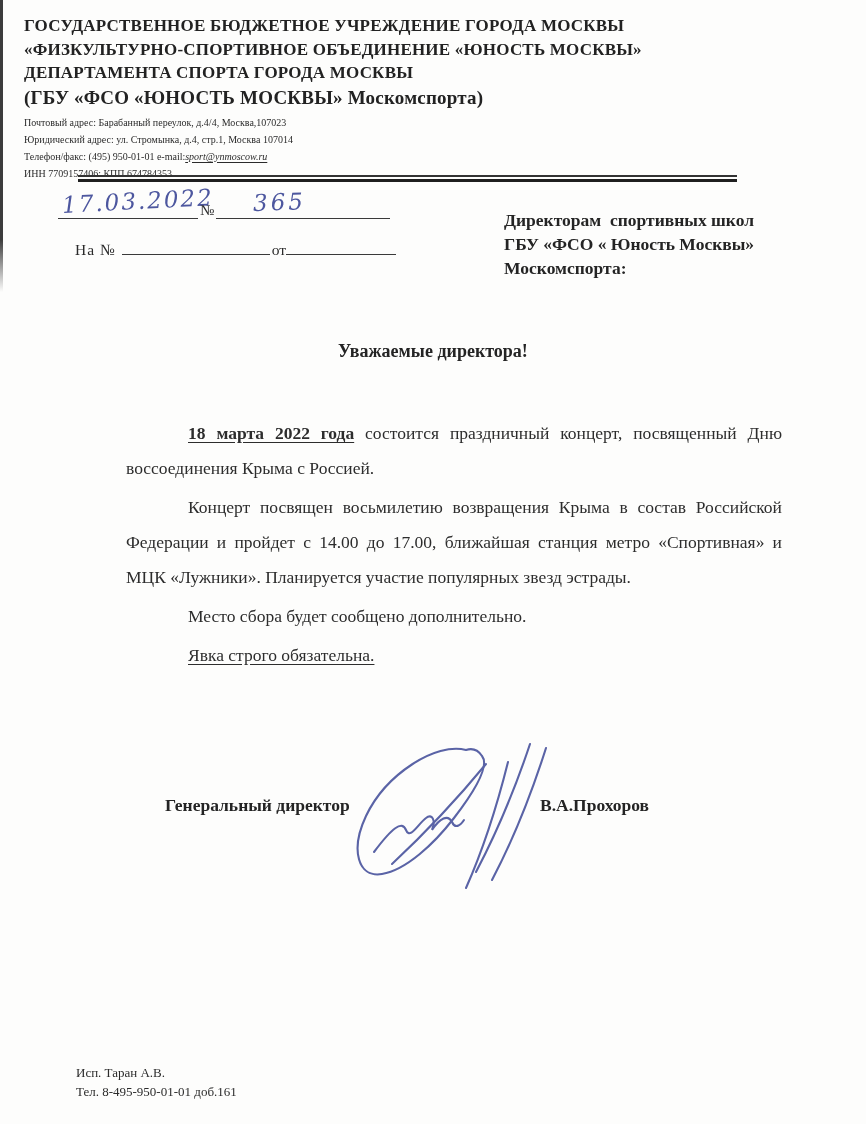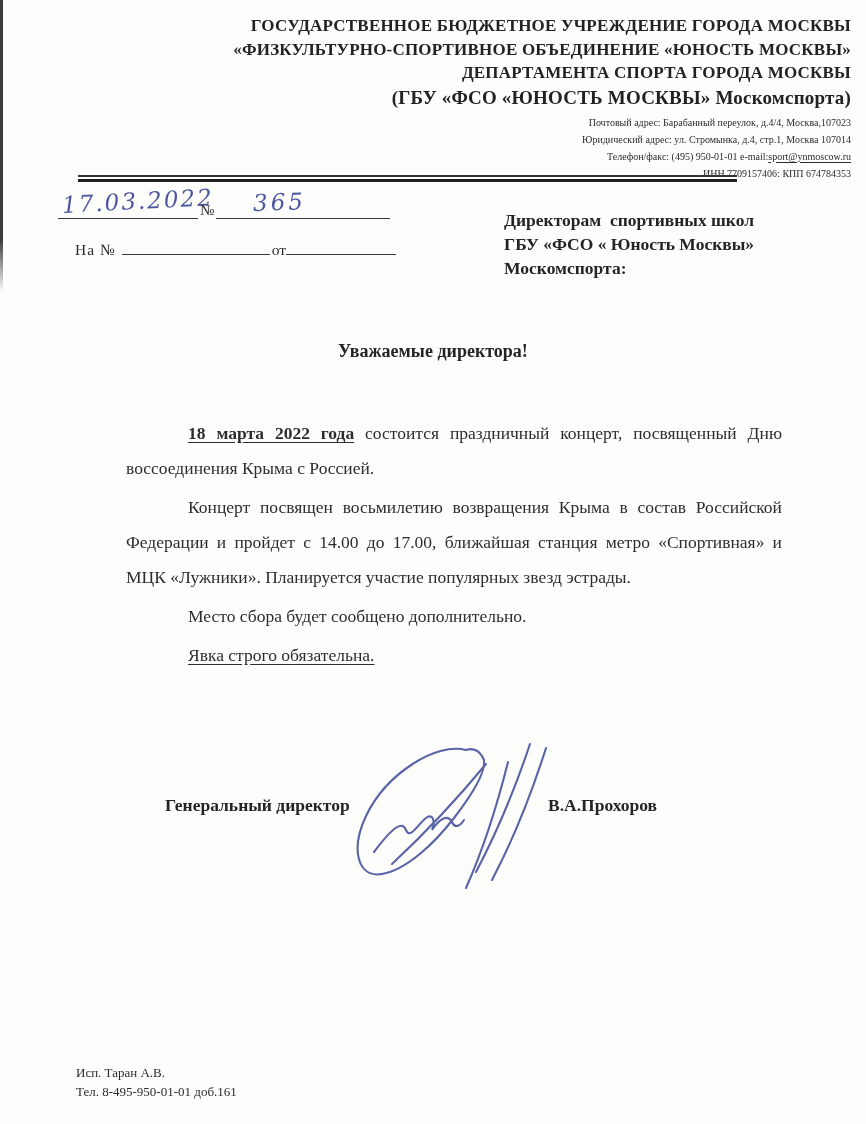--- a/index.html
+++ b/index.html
@@ -13,7 +13,7 @@
     background:linear-gradient(#3c3c3c 0 82%, rgba(60,60,60,0) 100%); }
 
   
-  .letterhead { position:absolute; top:14px; left:0; right:15px; text-align:right; color:#222;padding-left:24px; }
+  .letterhead { position:absolute; top:14px; left:0; right:0; text-align:left; color:#222;padding-left:24px; }
   .org-line { font-weight:bold; font-size:17px; line-height:23.5px; letter-spacing:.2px; }
   .org-line-main { font-weight:bold; font-size:19px; line-height:26px; }
   .addr-block { margin-top:3px; }

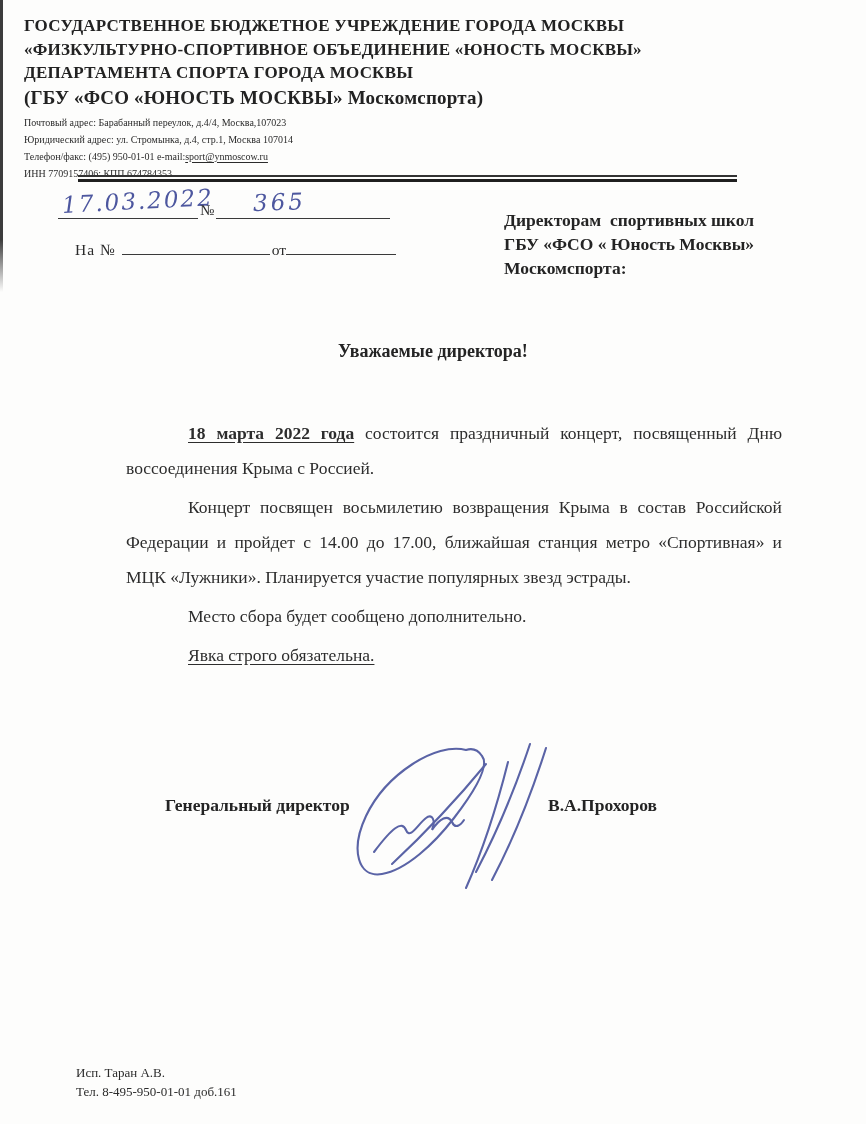--- a/index.html
+++ b/index.html
@@ -18,7 +18,7 @@
   .org-line-main { font-weight:bold; font-size:19px; line-height:26px; }
   .addr-block { margin-top:3px; }
   .addr-line { font-size:10px; line-height:17px; color:#2b2b2b; }
-  .email-underline { text-decoration:underline; text-underline-offset:2px; }
+  .email-underline { text-decoration:underline; text-underline-offset:2px;font-style:italic; }
 
   .separator { position:absolute; top:175px; left:78px; width:659px; }
   .sep-a { height:2px; background:#333; margin-bottom:2px; }

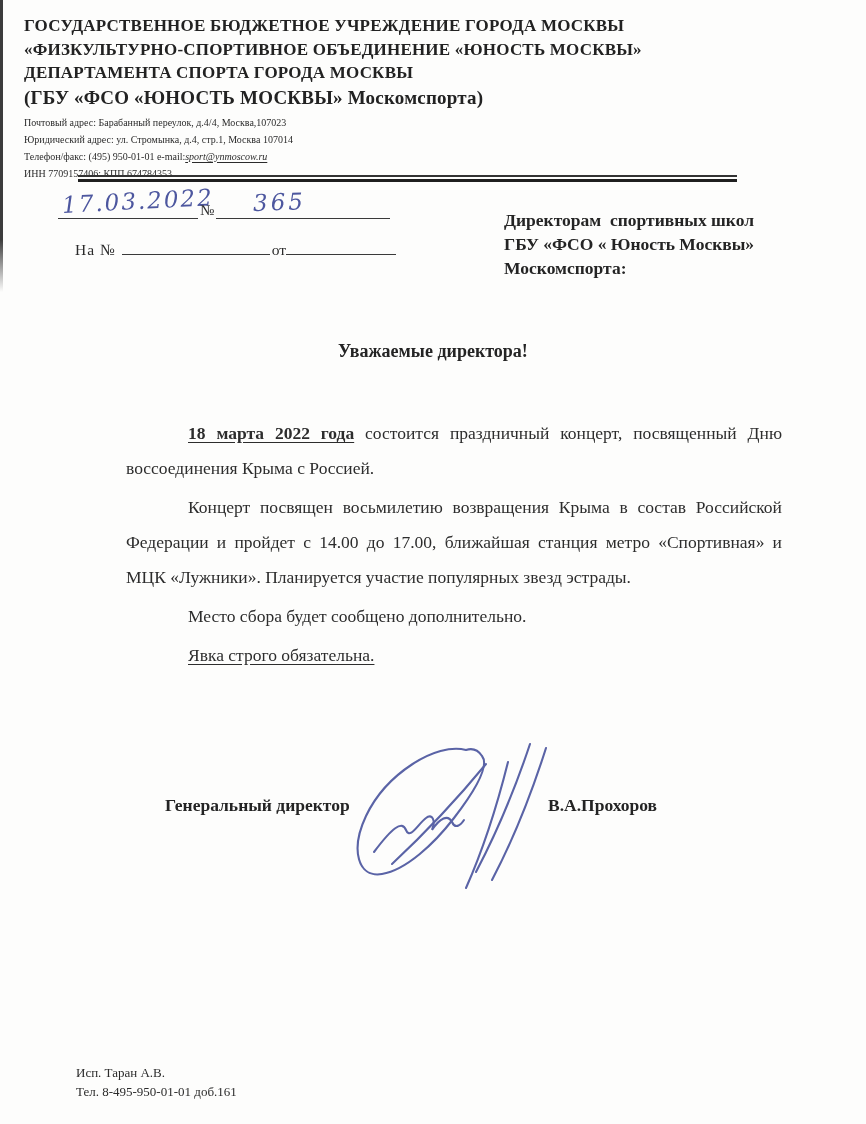--- a/index.html
+++ b/index.html
@@ -58,7 +58,7 @@
 
   
   .sig-title { position:absolute; left:165px; top:795px; font-weight:bold; font-size:17.5px; color:#242424; }
-  .sig-name  { position:absolute; left:540px; top:795px; font-weight:bold; font-size:17.5px; color:#242424;margin-left:8px; }
+  .sig-name  { position:absolute; left:540px; top:795px; font-weight:bold; font-size:17.5px; color:#242424; }
   .sig-scribble { position:absolute; left:348px; top:732px; width:215px; height:158px; }
 
   

